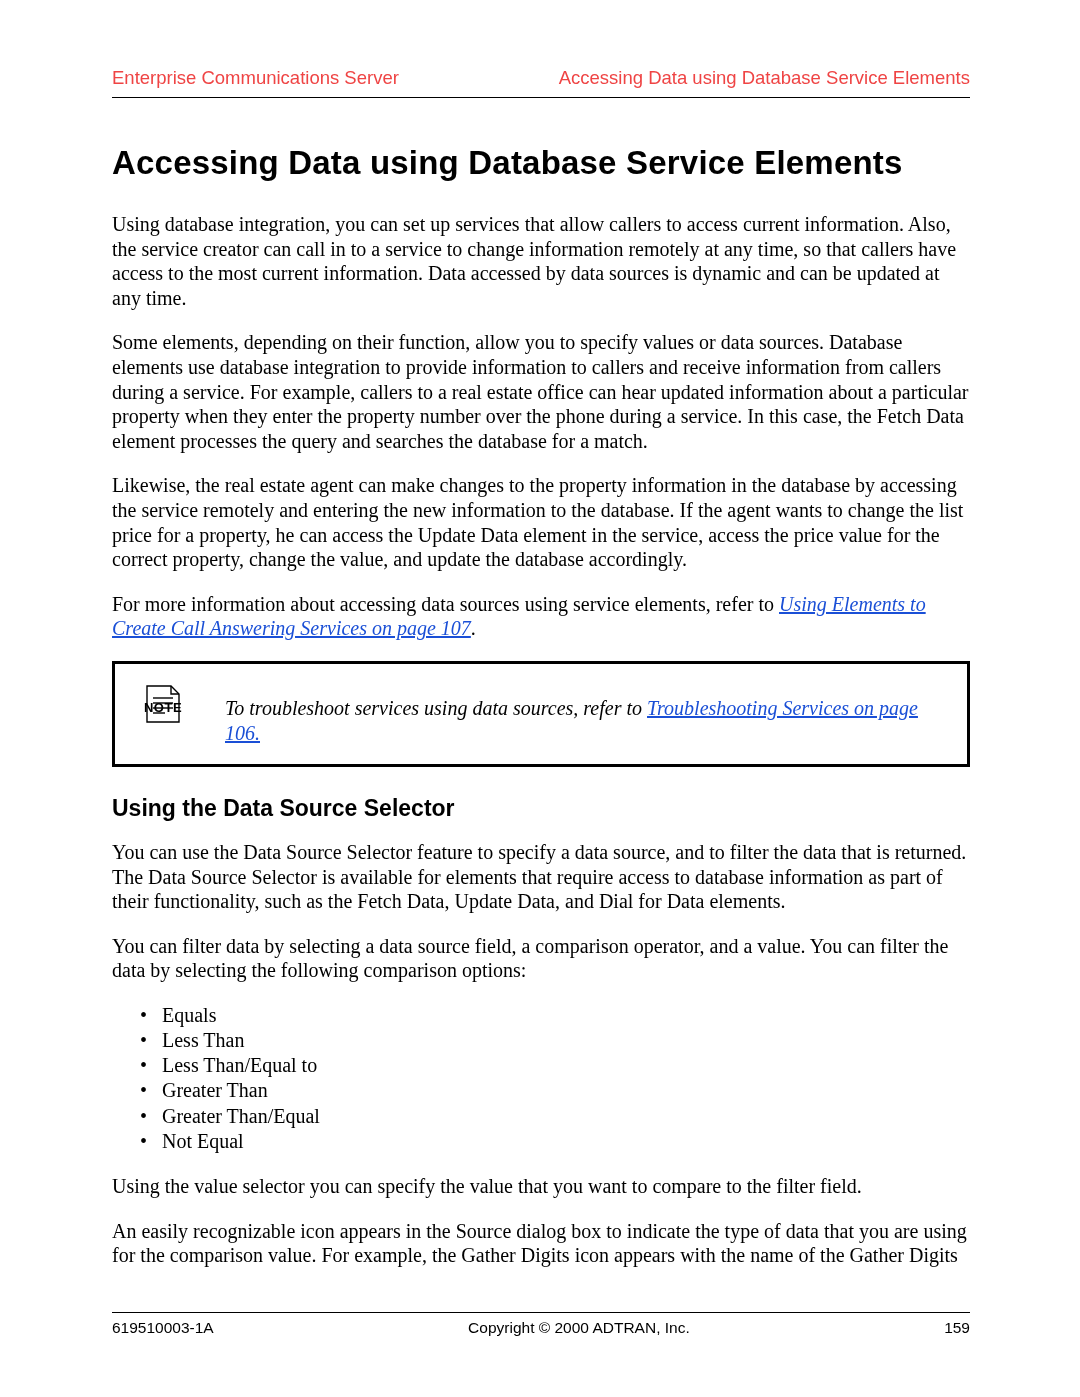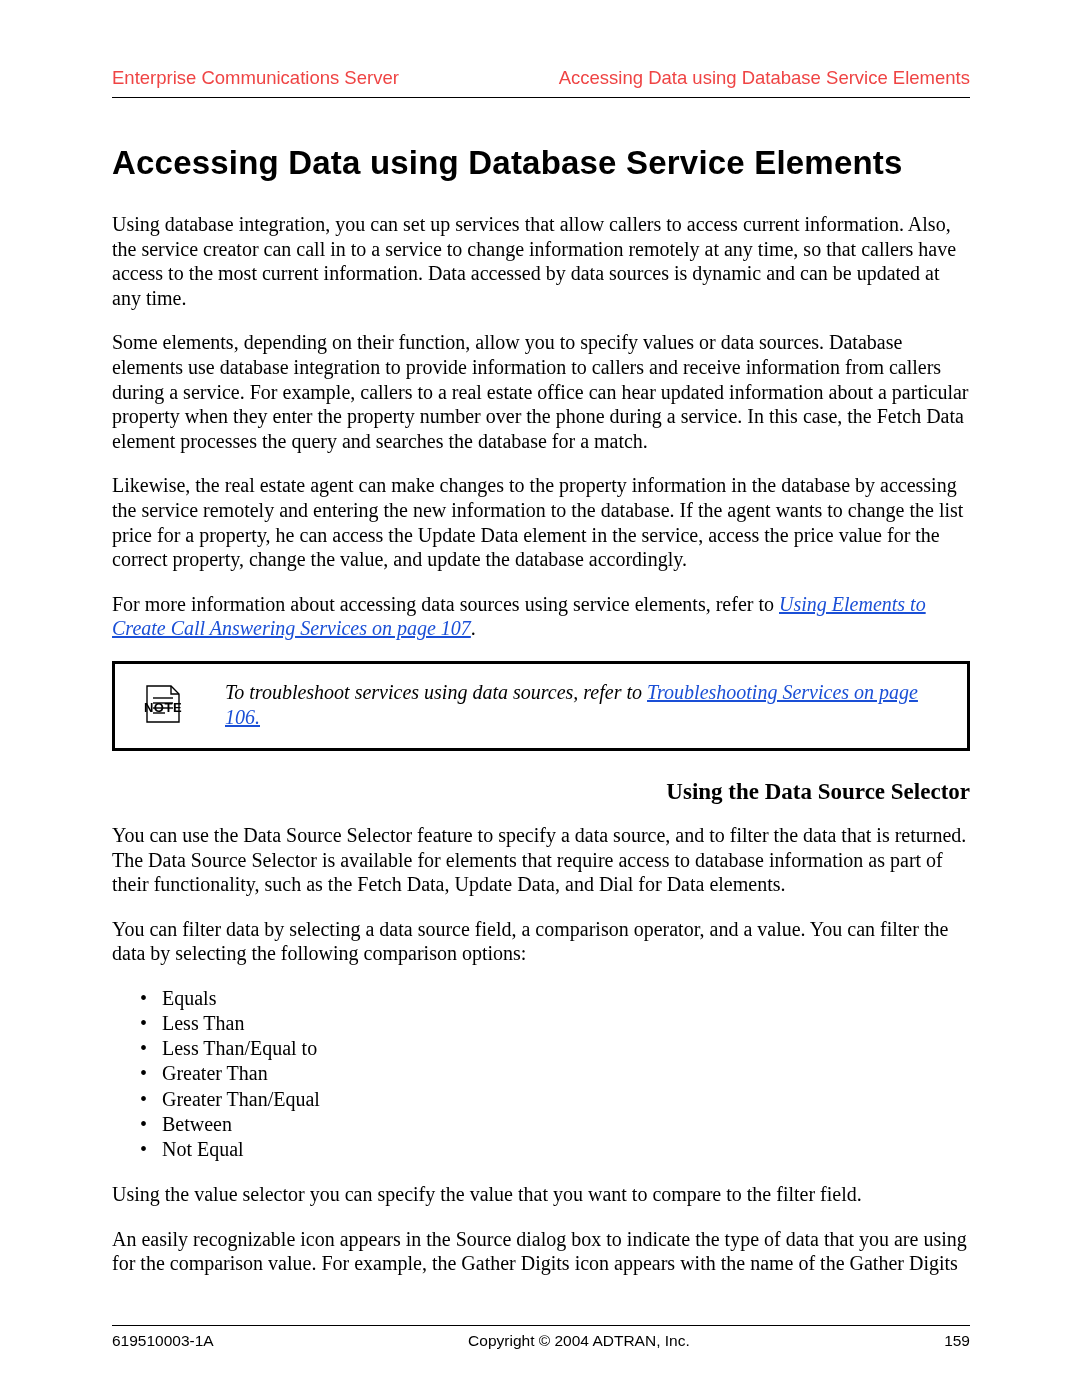--- a/index.html
+++ b/index.html
@@ -13,7 +13,7 @@
   .note-icon-wrap { display: flex; flex-direction: column; align-items: center; padding-top: 4px; width: 52px; }
   .note-icon-wrap svg { display: block; }
   .note-icon-label { font-family: Arial, Helvetica, sans-serif; font-weight: 900; font-size: 13px; letter-spacing: 0.5px; margin-top: -26px; }
-  .note-text { font-size: 20px; font-style: italic; line-height: 1.25; flex: 1; padding-top: 2px; }
+  .note-text { font-size: 20px; font-style: italic; line-height: 1.25; flex: 1; padding-top: 2px; margin-top: 16px; }
   .note-text .link { color: #1a4fd6; }
   .h2 { font-family: Liberation Serif, serif; font-weight: 700; font-size: 23px; margin-top: 10px; margin-bottom: 18px; text-align: right; }
   ul.comparison { margin: 4px 0 20px 28px; padding: 0; }

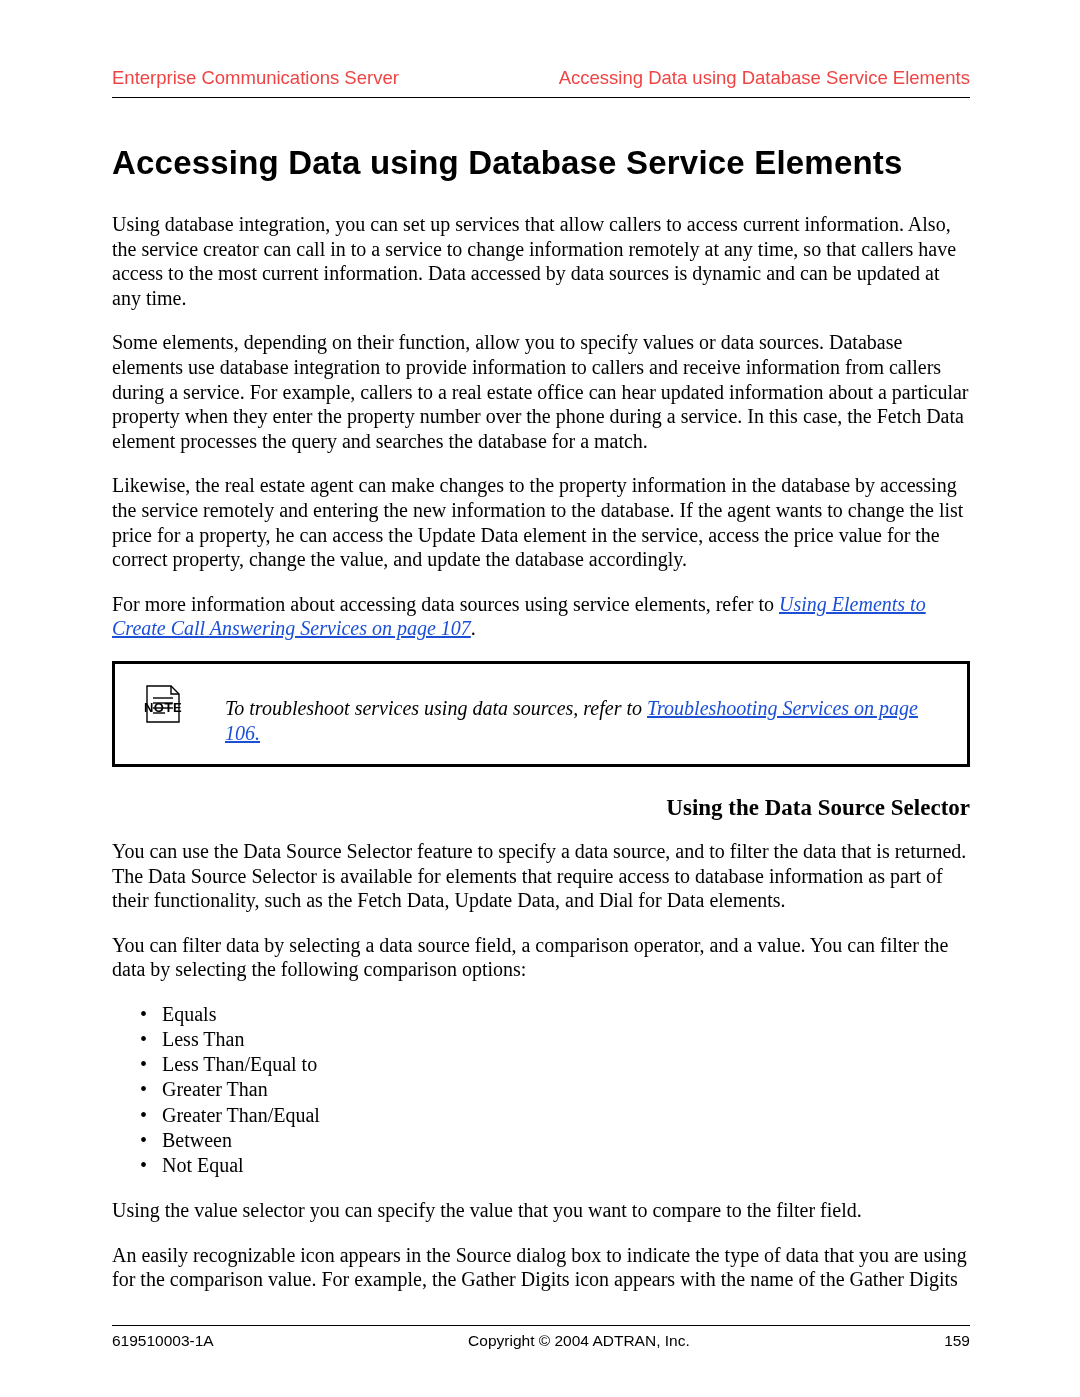--- a/index.html
+++ b/index.html
@@ -15,7 +15,7 @@
   .note-icon-label { font-family: Arial, Helvetica, sans-serif; font-weight: 900; font-size: 13px; letter-spacing: 0.5px; margin-top: -26px; }
   .note-text { font-size: 20px; font-style: italic; line-height: 1.25; flex: 1; padding-top: 2px; margin-top: 16px; }
   .note-text .link { color: #1a4fd6; }
-  .h2 { font-family: Liberation Serif, serif; font-weight: 700; font-size: 23px; margin-top: 10px; margin-bottom: 18px; text-align: right; }
+  .h2 { font-family: Liberation Sans, sans-serif; font-weight: 700; font-size: 23px; margin-top: 10px; margin-bottom: 18px; }
   ul.comparison { margin: 4px 0 20px 28px; padding: 0; }
   ul.comparison li { font-size: 20px; line-height: 1.26; list-style: none; position: relative; padding-left: 22px; }
   ul.comparison li::before { content: "•"; position: absolute; left: 0; top: 0; }

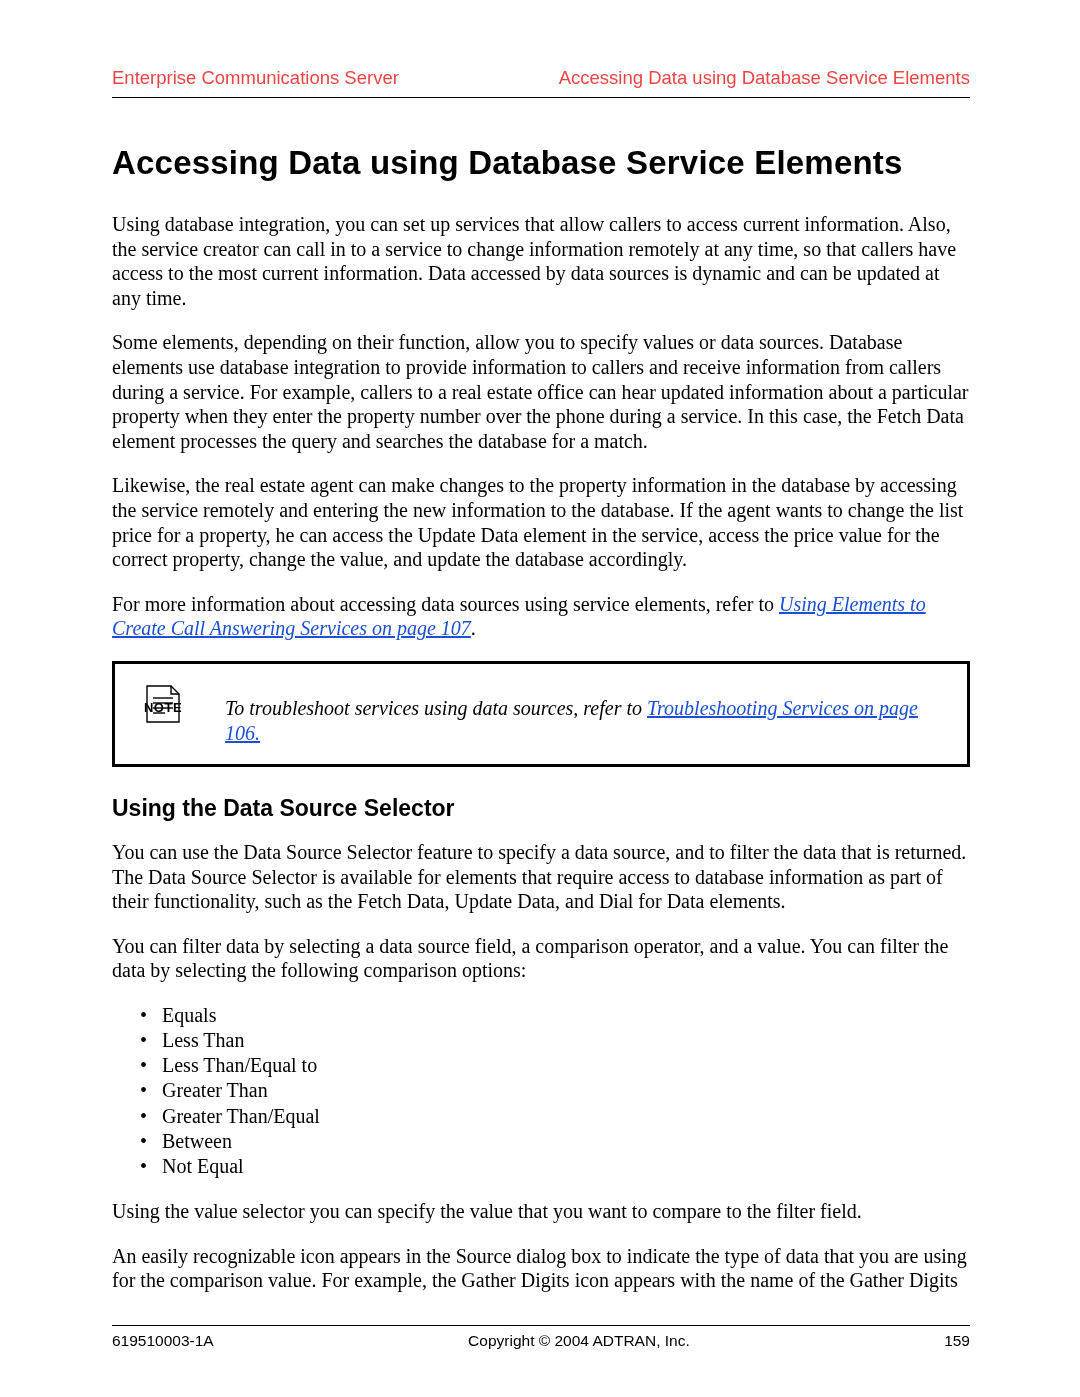--- a/index.html
+++ b/index.html
@@ -70,7 +70,6 @@
     <li>Less Than/Equal to</li>
     <li>Greater Than</li>
     <li>Greater Than/Equal</li>
-    <li>Between</li>
     <li>Not Equal</li>
   </ul>
 

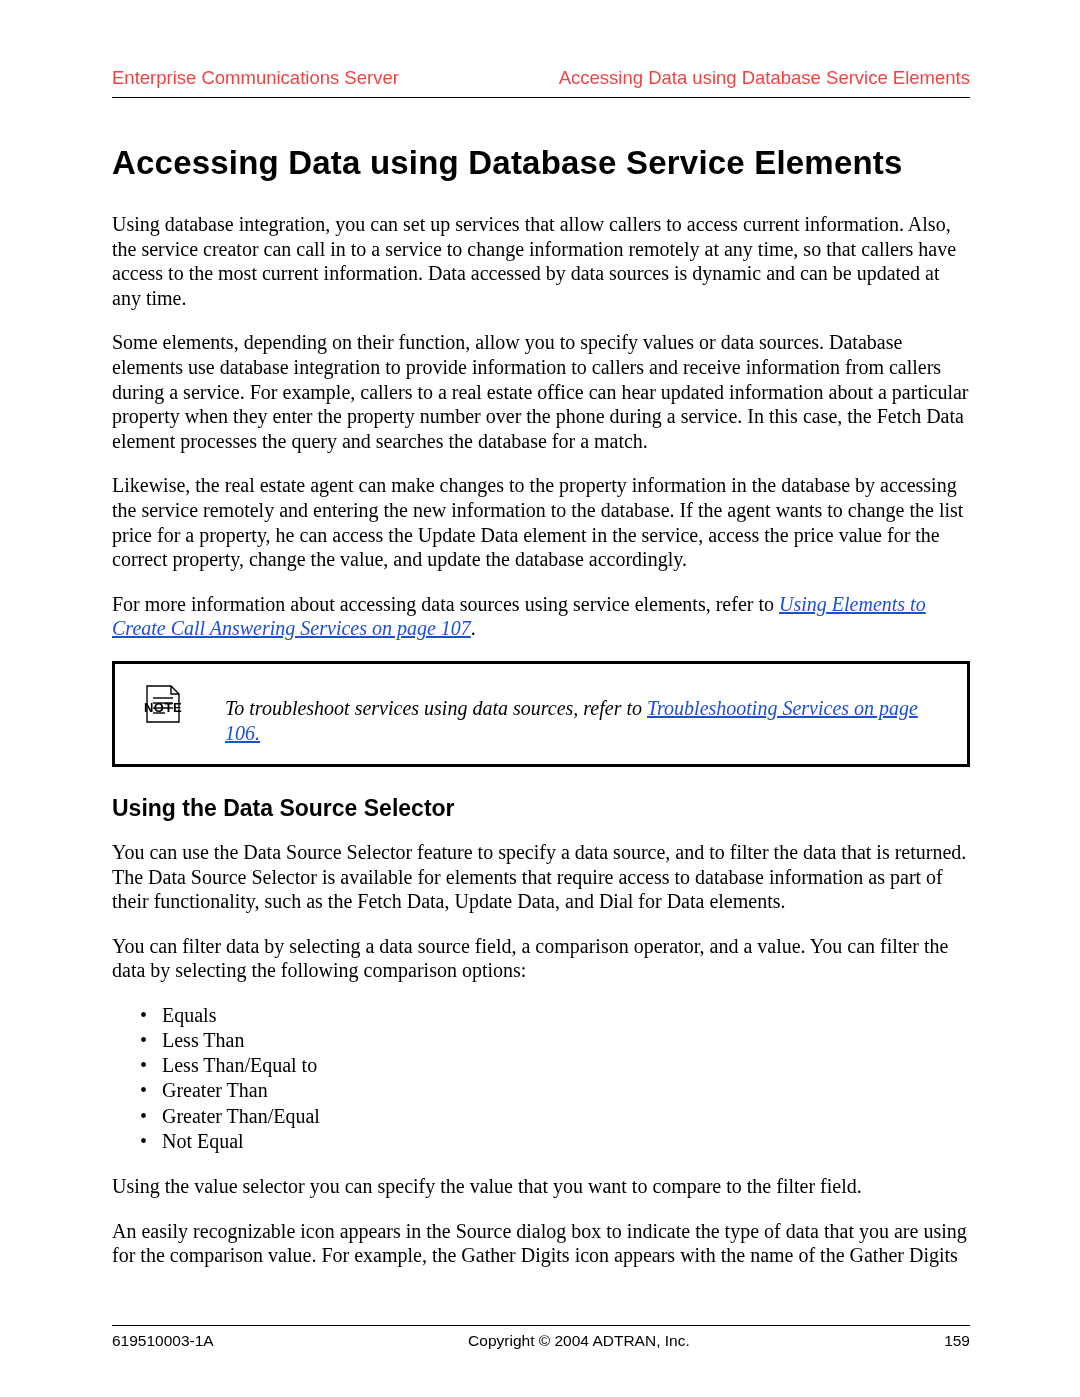--- a/index.html
+++ b/index.html
@@ -19,7 +19,7 @@
   ul.comparison { margin: 4px 0 20px 28px; padding: 0; }
   ul.comparison li { font-size: 20px; line-height: 1.26; list-style: none; position: relative; padding-left: 22px; }
   ul.comparison li::before { content: "•"; position: absolute; left: 0; top: 0; }
-  .footer { position: absolute; left: 112px; right: 110px; bottom: 47px; border-top: 1.5px solid #000; padding-top: 6px; display: flex; justify-content: space-between; font-family: Arial, Helvetica, sans-serif; font-size: 15.5px; }
+  .footer { position: absolute; left: 112px; right: 110px; bottom: 60px; border-top: 1.5px solid #000; padding-top: 6px; display: flex; justify-content: space-between; font-family: Arial, Helvetica, sans-serif; font-size: 15.5px; }
 </style>
 </head>
 <body>

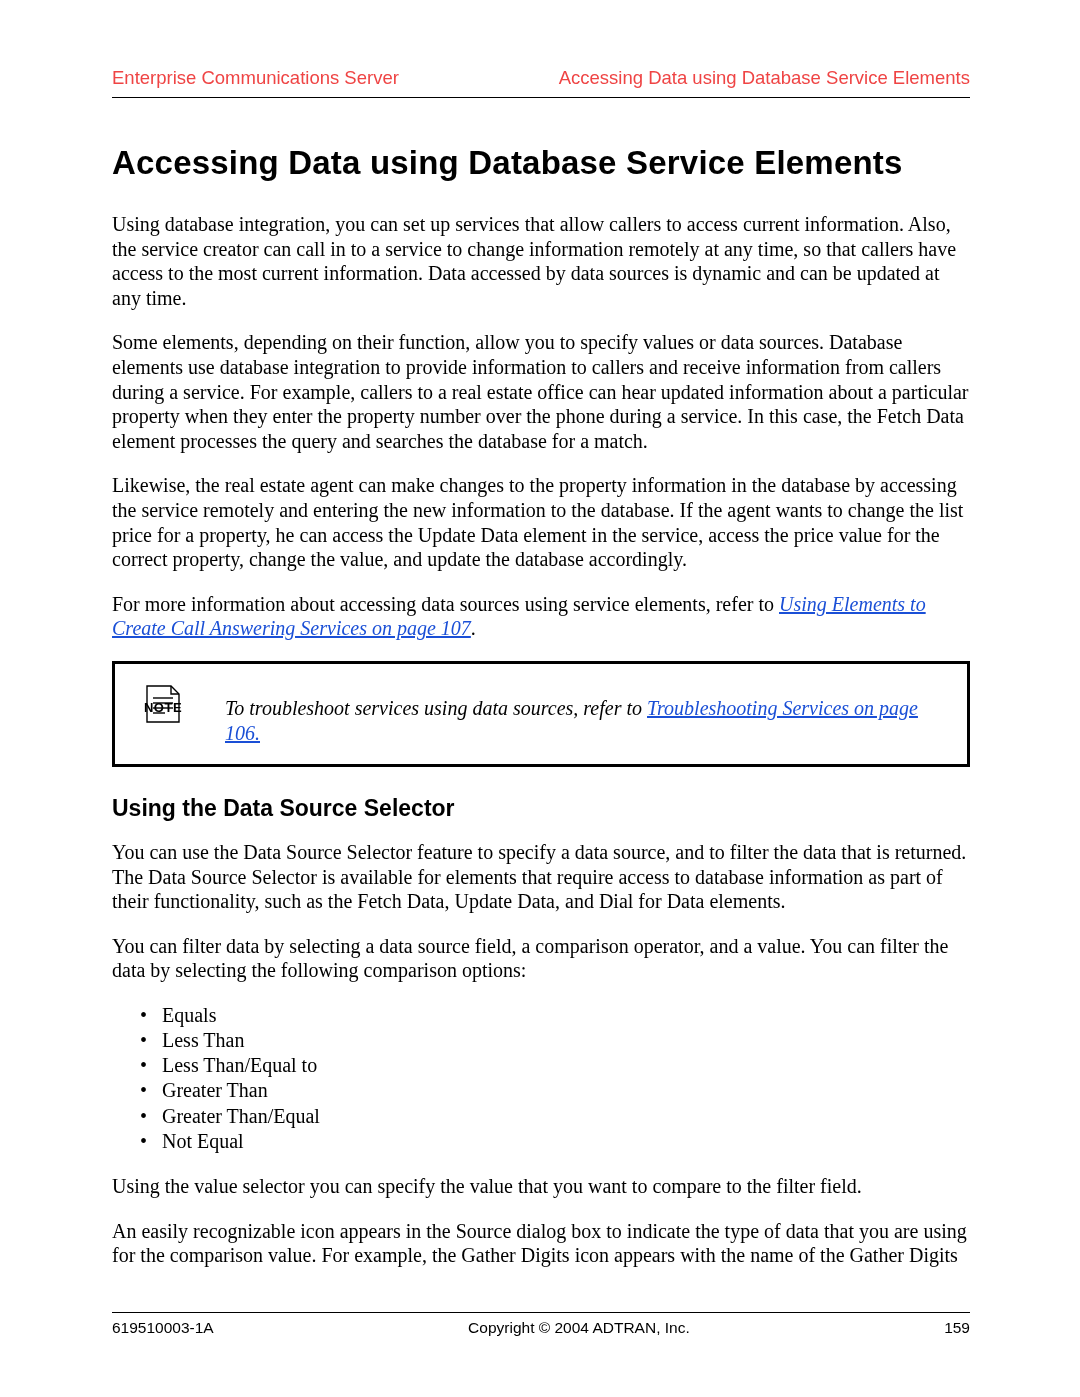--- a/index.html
+++ b/index.html
@@ -78,7 +78,7 @@
 
   <div class="footer">
     <span>619510003-1A</span>
-    <span>Copyright © 2004 ADTRAN, Inc.</span>
+    <span>Copyright © 2000 ADTRAN, Inc.</span>
     <span>159</span>
   </div>
 

